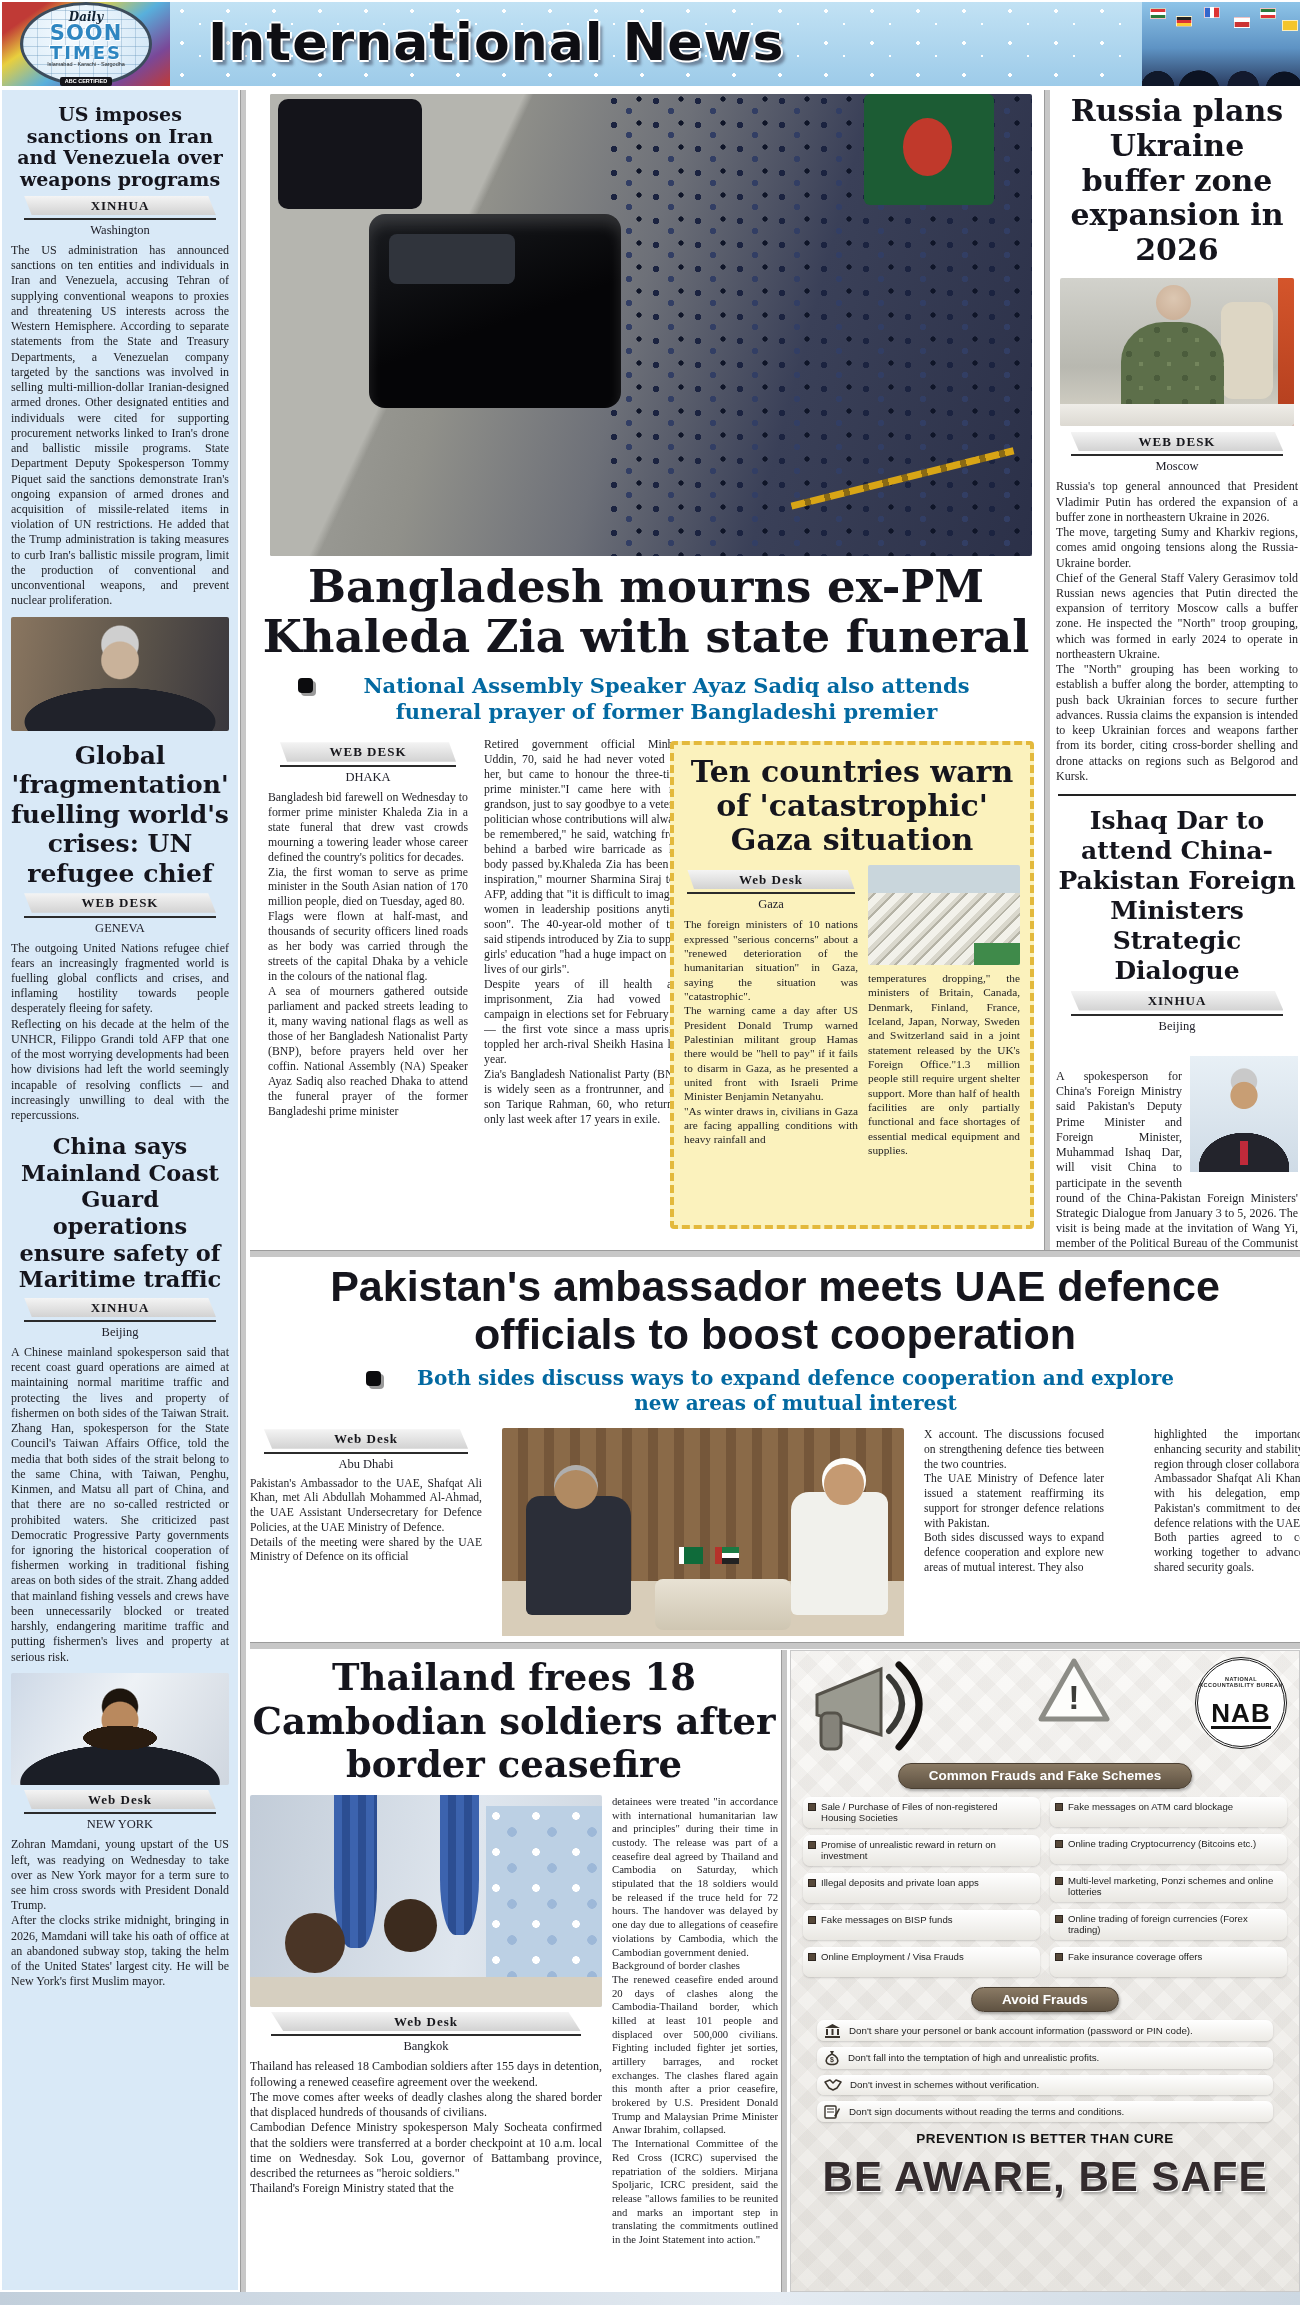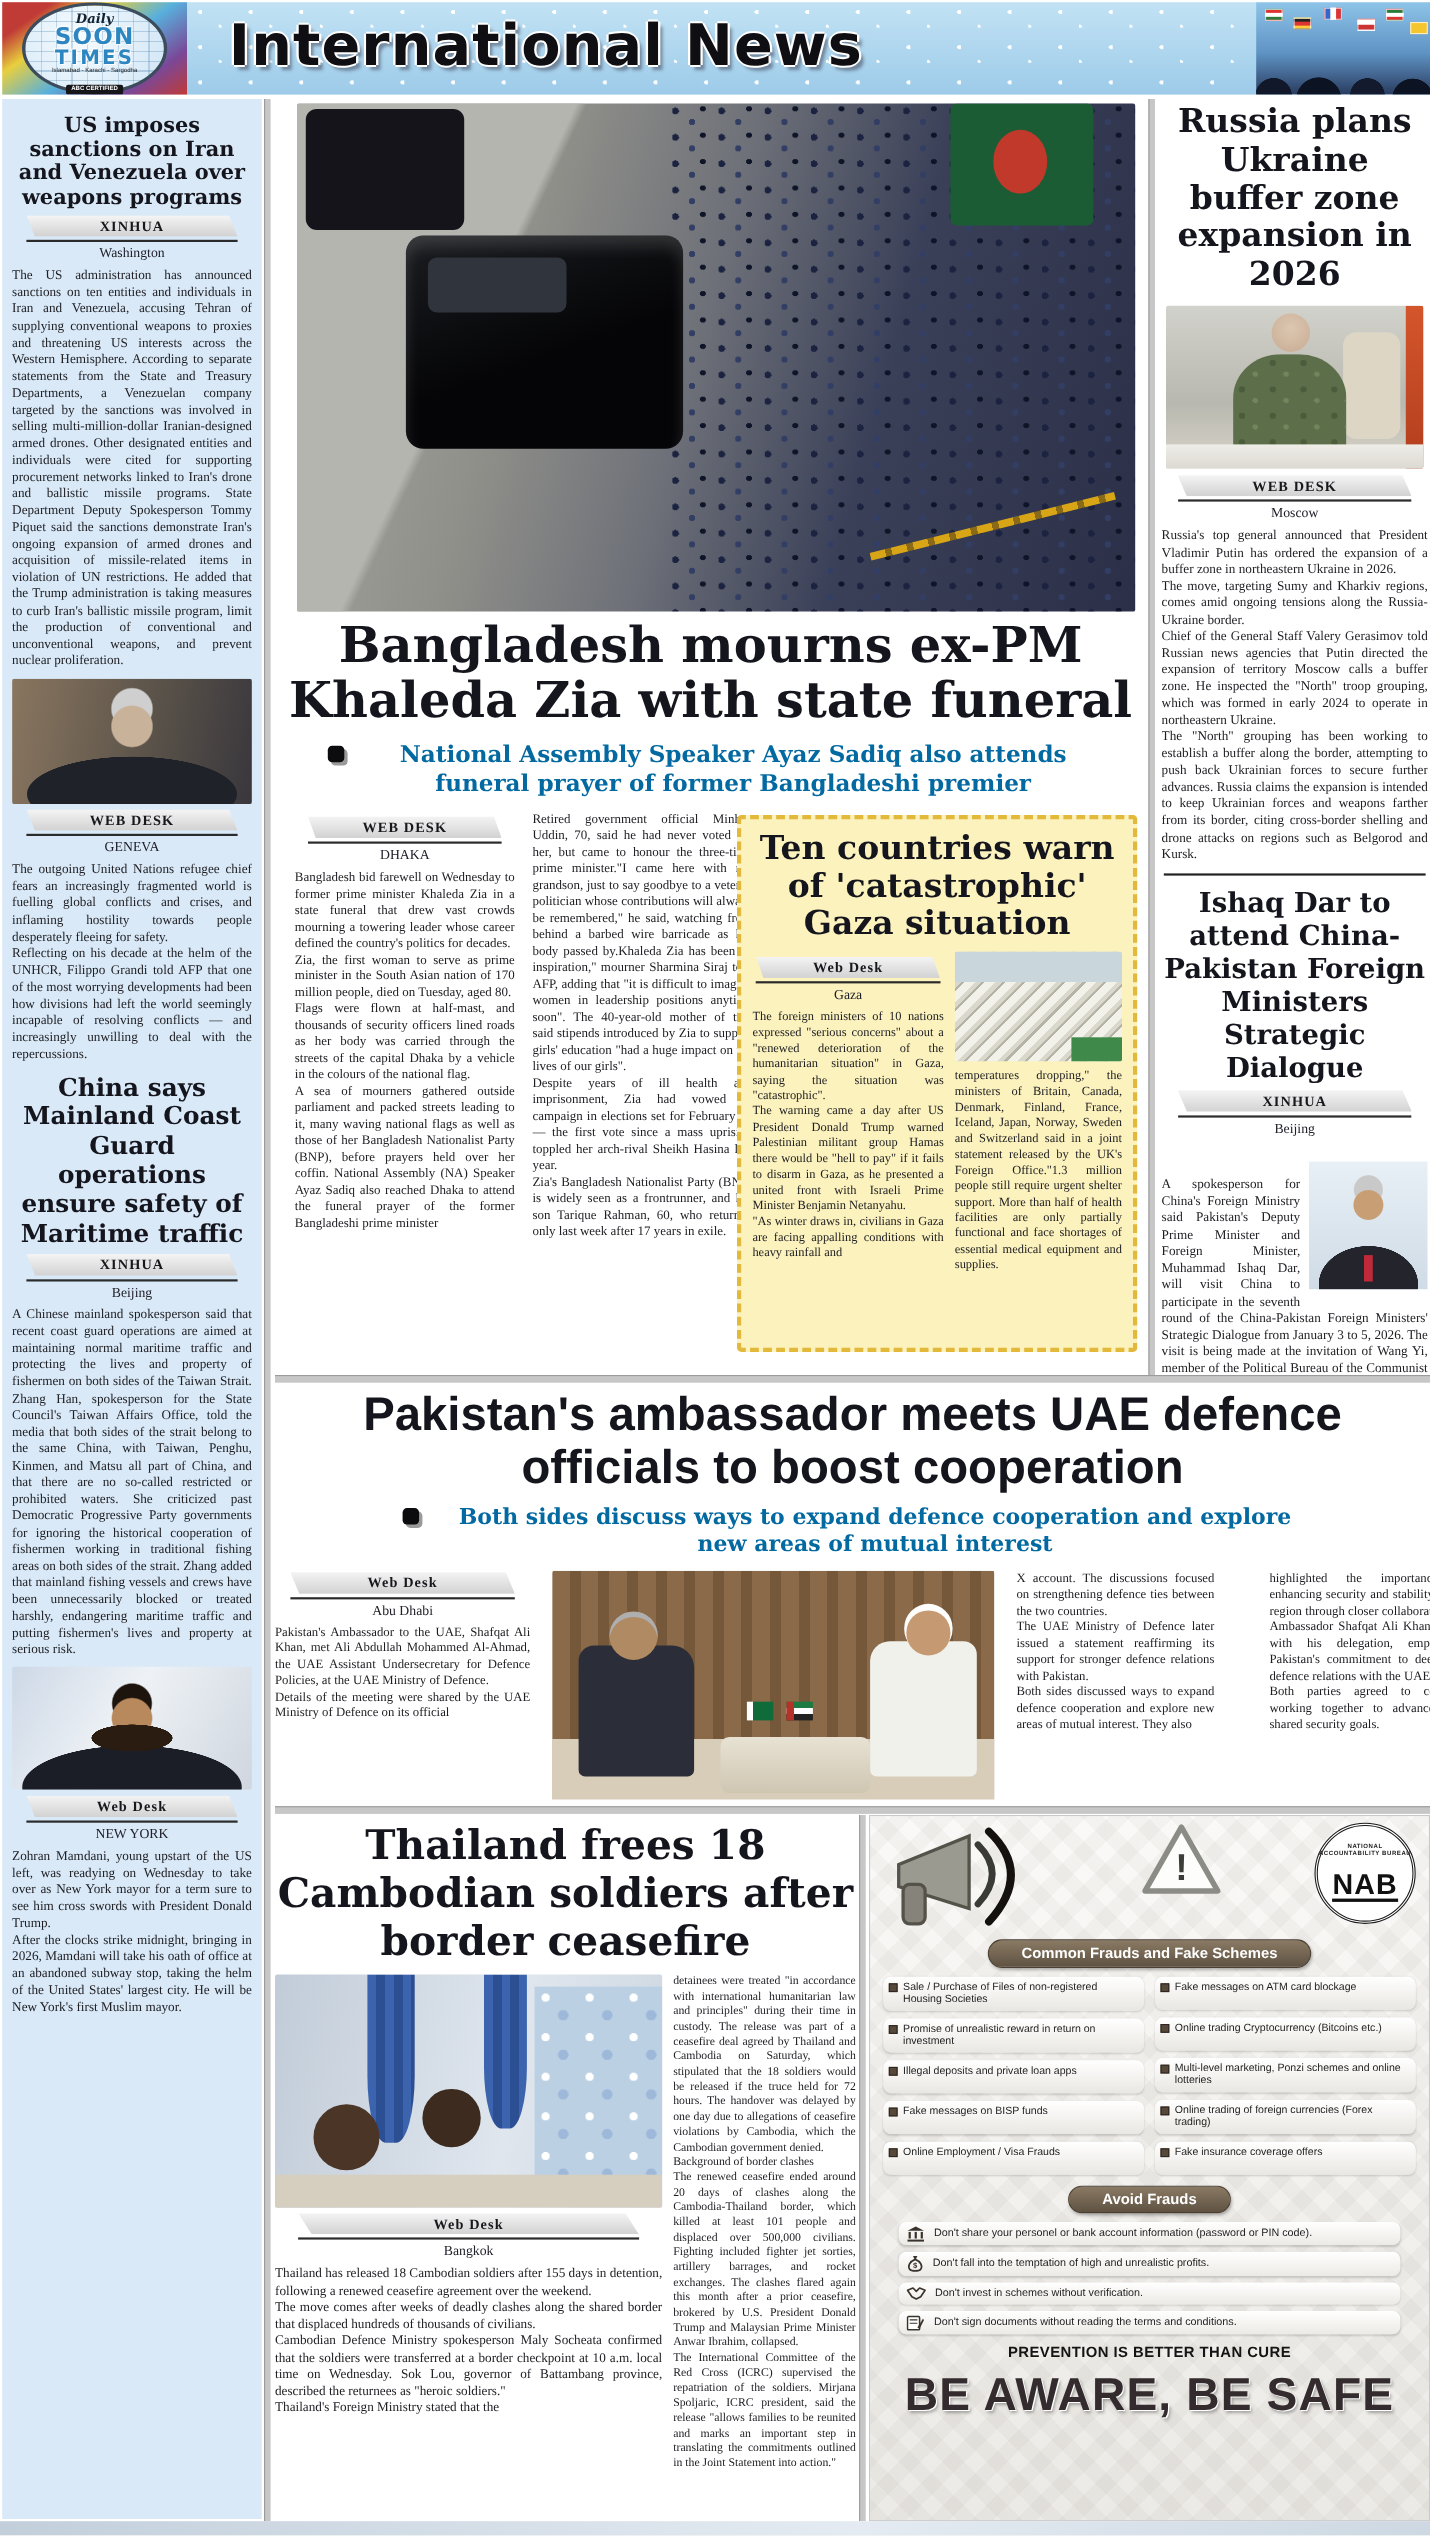--- a/index.html
+++ b/index.html
@@ -260,6 +260,7 @@
     <div class="ph ph-grandi"></div>
 
     <article>
+      <h3 class="hl hl-s2">Global 'fragmentation' fuelling world's crises: UN refugee chief</h3>
       <div class="byl">
           <span class="bar">WEB DESK</span>
         </div>

